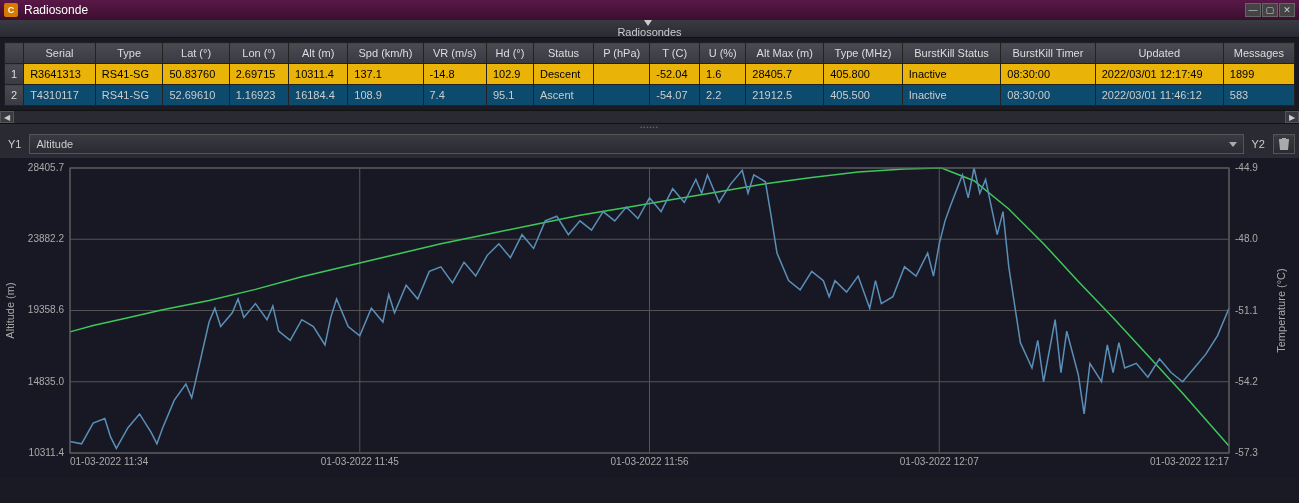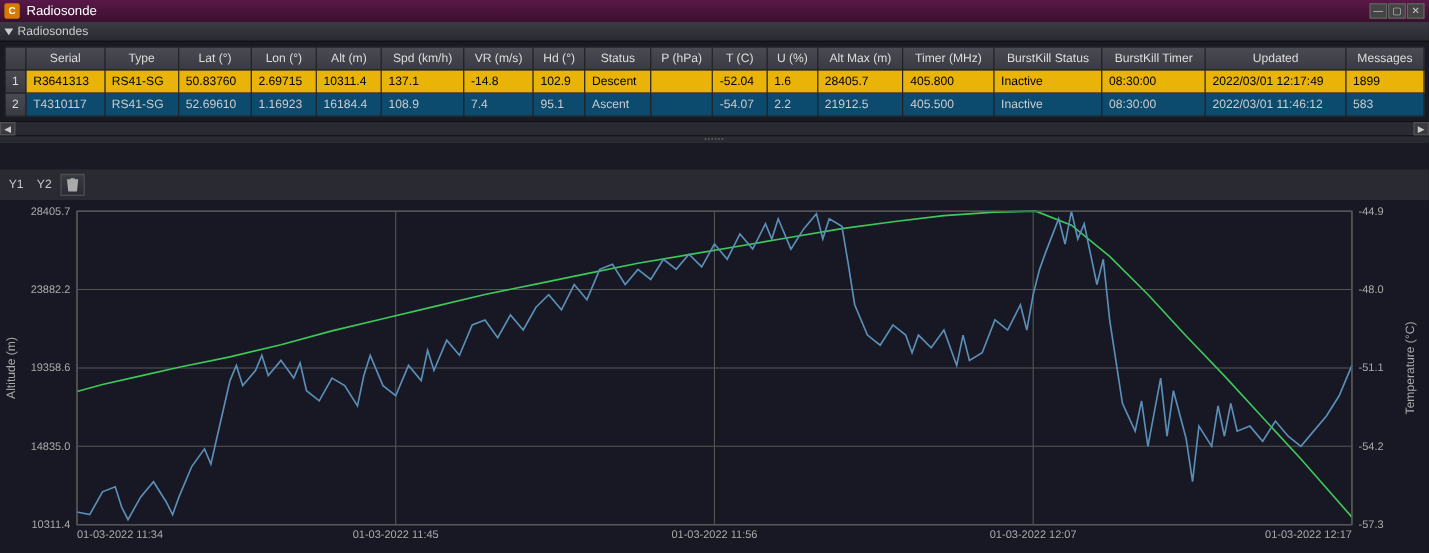--- a/index.html
+++ b/index.html
@@ -9,7 +9,7 @@
 .titlebar-title { flex: 1; font-size: 12px; }
 .titlebar-btns { display: flex; gap: 1px; }
 .titlebar-btn { width: 16px; height: 14px; background: #444; border: 1px solid #666; display: flex; align-items: center; justify-content: center; cursor: pointer; font-size: 9px; color: #ccc; }
-.panel-header { background: linear-gradient(to bottom, #3a3a42, #2a2a32); height: 18px; display: flex; align-items: center; padding: 0 4px; border-bottom: 1px solid #111; font-size: 11px; }
+.panel-header { background: linear-gradient(to bottom, #3a3a42, #2a2a32); height: 18px; display: flex; align-items: center; padding: 0 4px; border-bottom: 1px solid #111; font-size: 11px; flex-direction: column; }
 .triangle { display: inline-block; width: 0; height: 0; border-left: 4px solid transparent; border-right: 4px solid transparent; border-top: 6px solid #ccc; margin-right: 4px; }
 .table-wrap { overflow-x: auto; padding: 4px; }
 table { border-collapse: collapse; width: 100%; }

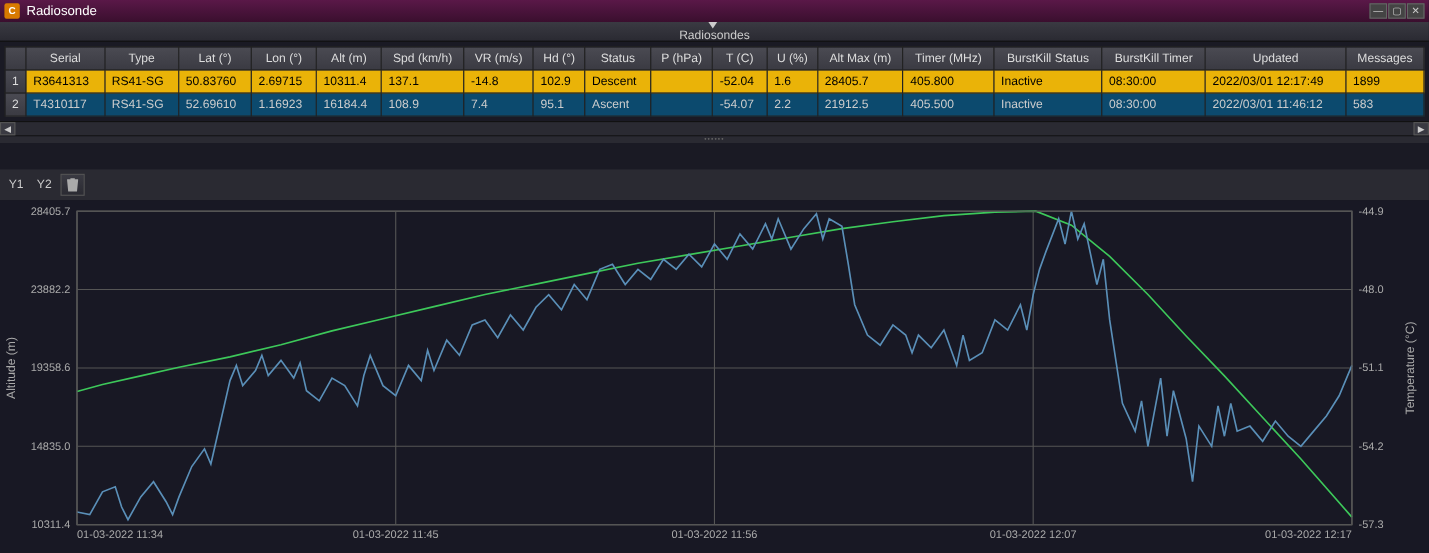--- a/index.html
+++ b/index.html
@@ -74,7 +74,7 @@
           <th>T (C)</th>
           <th>U (%)</th>
           <th>Alt Max (m)</th>
-          <th>Timer (MHz)</th>
+          <th>Type (MHz)</th>
           <th>BurstKill Status</th>
           <th>BurstKill Timer</th>
           <th>Updated</th>

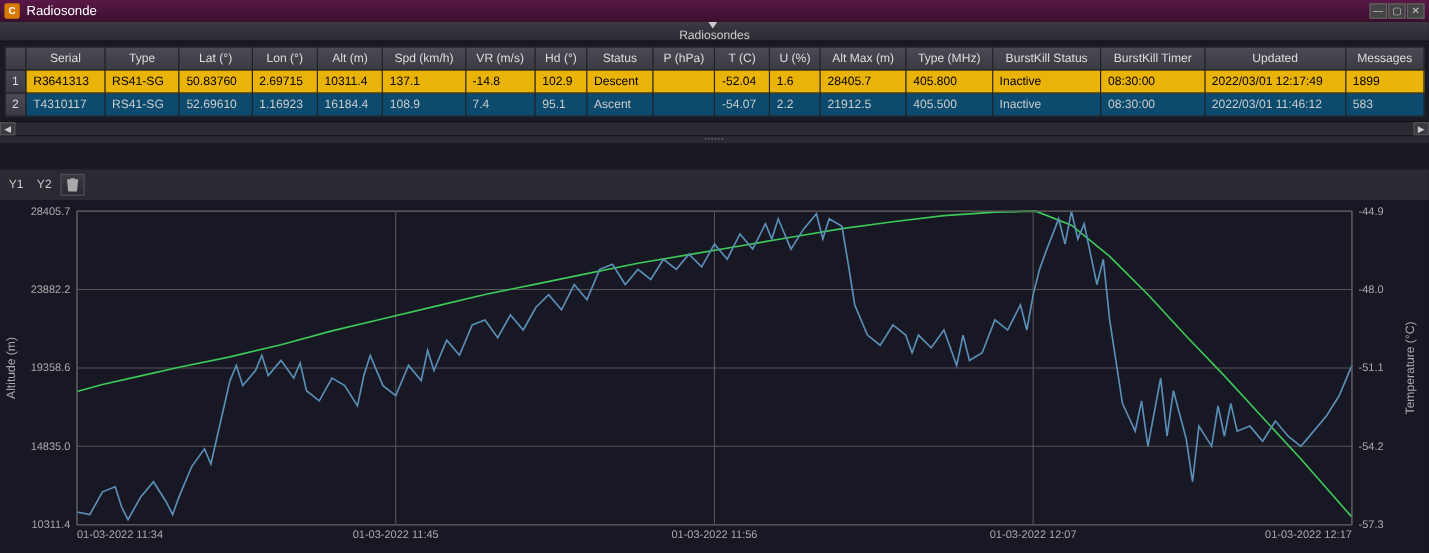--- a/index.html
+++ b/index.html
@@ -21,7 +21,7 @@
 .scrollbar-h { height: 14px; background: #2a2a32; border-top: 1px solid #111; border-bottom: 1px solid #111; display: flex; align-items: center; }
 .sb-btn { width: 14px; height: 12px; background: #3a3a42; border: 1px solid #555; display: flex; align-items: center; justify-content: center; font-size: 8px; cursor: pointer; }
 .sb-track { flex: 1; height: 100%; position: relative; }
-.axis-controls { display: flex; gap: 4px; padding: 4px; align-items: center; background: #2a2a32; margin-top: 24px; }
+.axis-controls { display: flex; gap: 4px; padding: 4px; align-items: center; background: #2a2a32; }
 .axis-label { color: #ccc; font-size: 11px; padding: 0 4px; }
 .dropdown { flex: 1; background: linear-gradient(to bottom, #3a3a42, #2a2a32); border: 1px solid #555; height: 20px; display: flex; align-items: center; padding: 0 6px; cursor: pointer; position: relative; font-size: 11px; }
 .dropdown-arrow { position: absolute; right: 6px; width: 0; height: 0; border-left: 4px solid transparent; border-right: 4px solid transparent; border-top: 5px solid #aaa; }

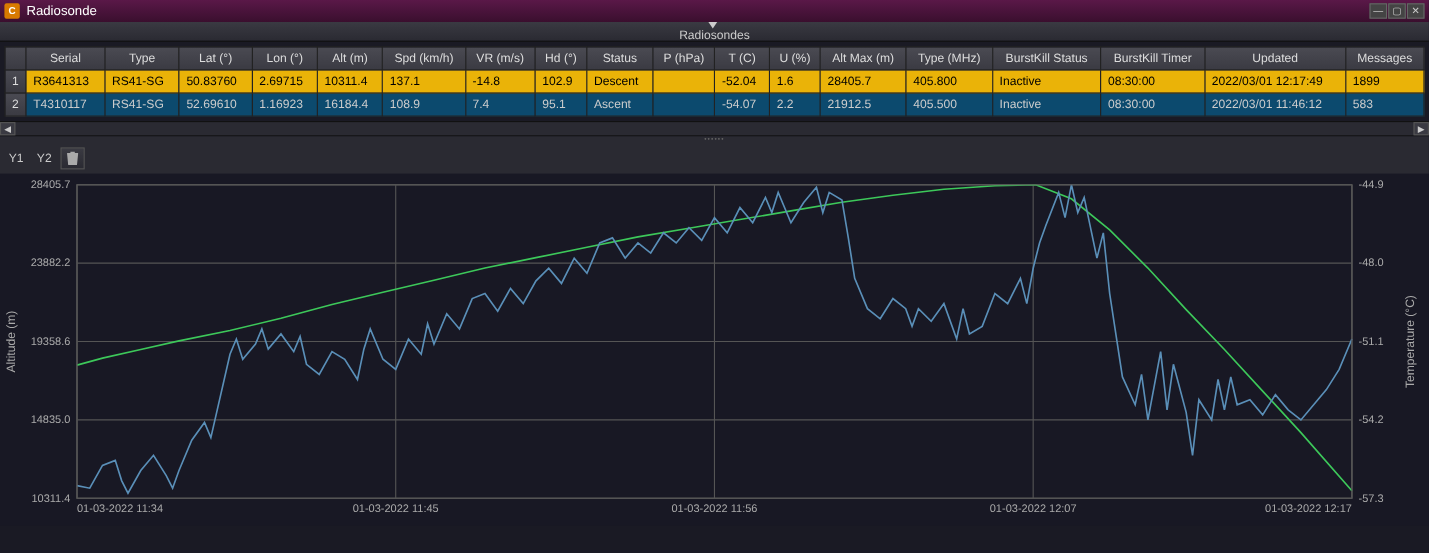--- a/index.html
+++ b/index.html
@@ -140,6 +140,10 @@
 
 <div class="axis-controls">
   <span class="axis-label">Y1</span>
+  <div class="dropdown">
+    <span>Altitude</span>
+    <span class="dropdown-arrow"></span>
+  </div>
   <span class="axis-label">Y2</span>
   <div class="trash-btn">
     <svg width="12" height="14" viewBox="0 0 12 14">

